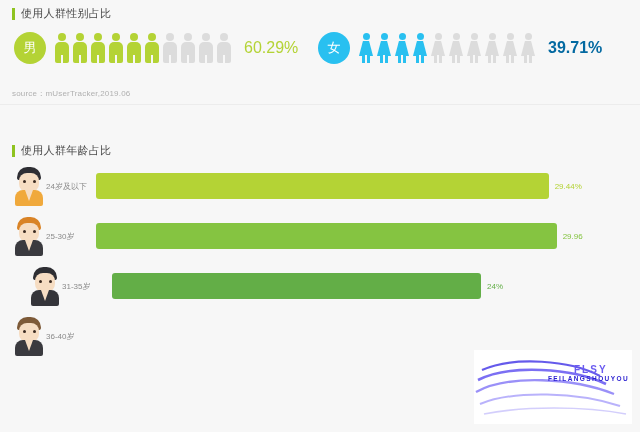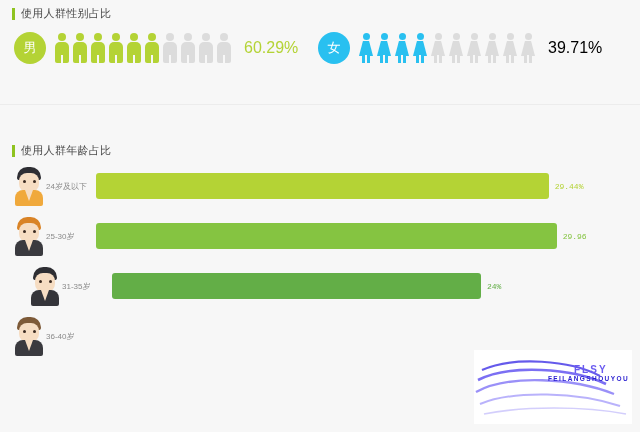--- a/index.html
+++ b/index.html
@@ -149,7 +149,7 @@
     white-space: nowrap;
   }
   .pct-male { color: #b4d335; }
-  .pct-female { color: #000000; }
+  .pct-female { color: #0369a1; font-weight: bold; }
 
   
   #source-line {

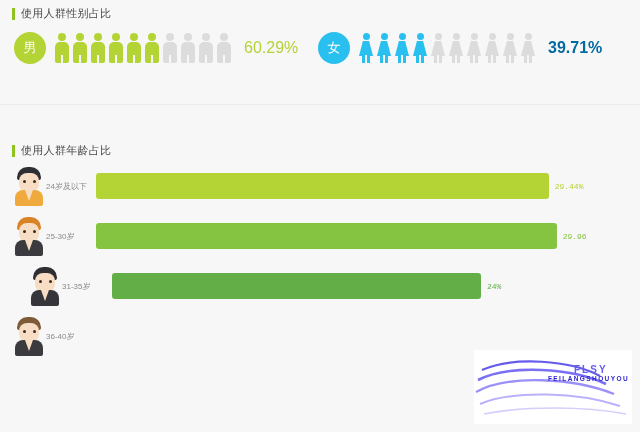--- a/index.html
+++ b/index.html
@@ -449,6 +449,7 @@
     </div>
   </div>
 
+  <div id="source-line">source：mUserTracker,2019.06</div>
   <div id="divider"></div>
 
   <div class="section-header" style="left:12px; top:143px;">

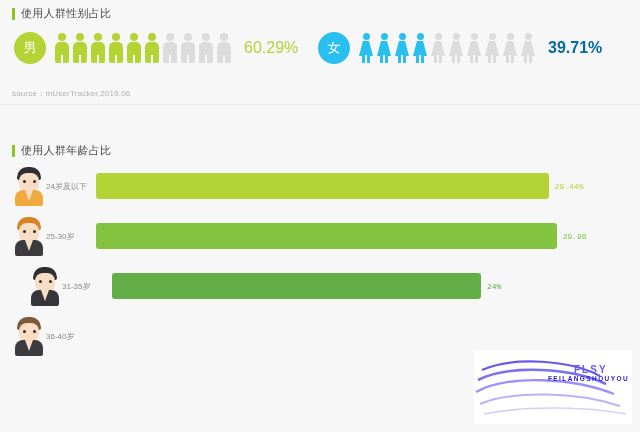--- a/index.html
+++ b/index.html
@@ -259,7 +259,6 @@
     font-size: 8px;
     margin-left: 6px;
     white-space: nowrap;
-    font-family: Liberation Mono, monospace;
   }
 
   

